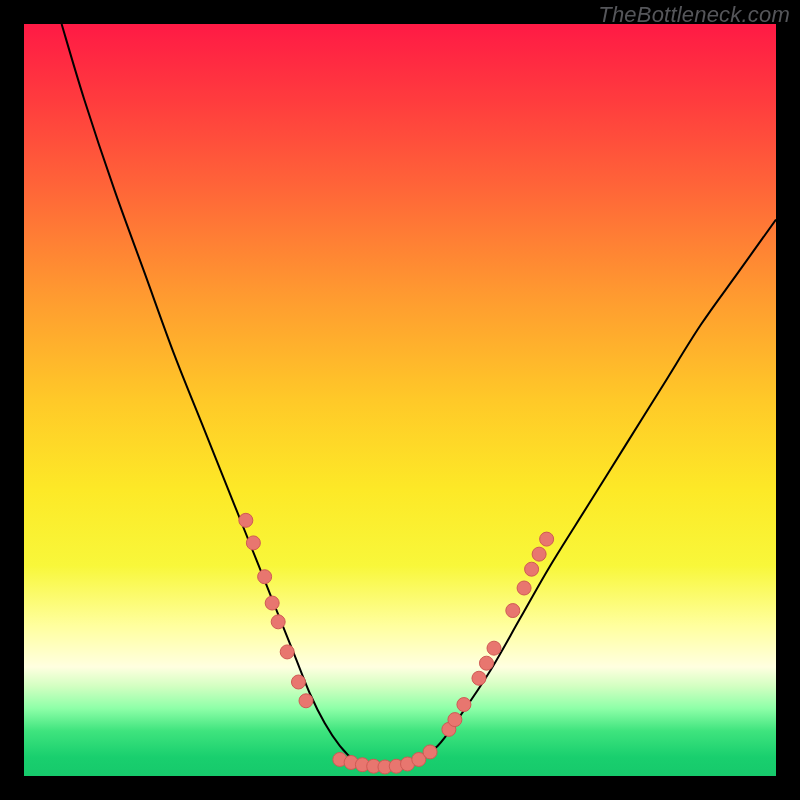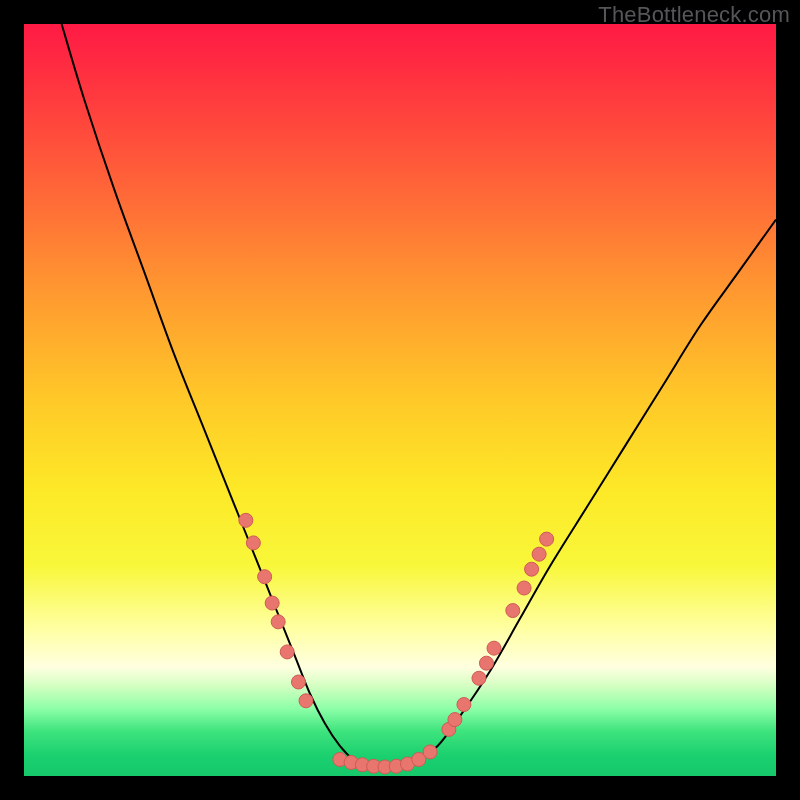--- a/index.html
+++ b/index.html
@@ -37,6 +37,7 @@
     font-size: 22px;
     color: #55565a;
     letter-spacing: 0.2px;
+    font-style: italic;
   }
   svg.curve {
     position: absolute;

